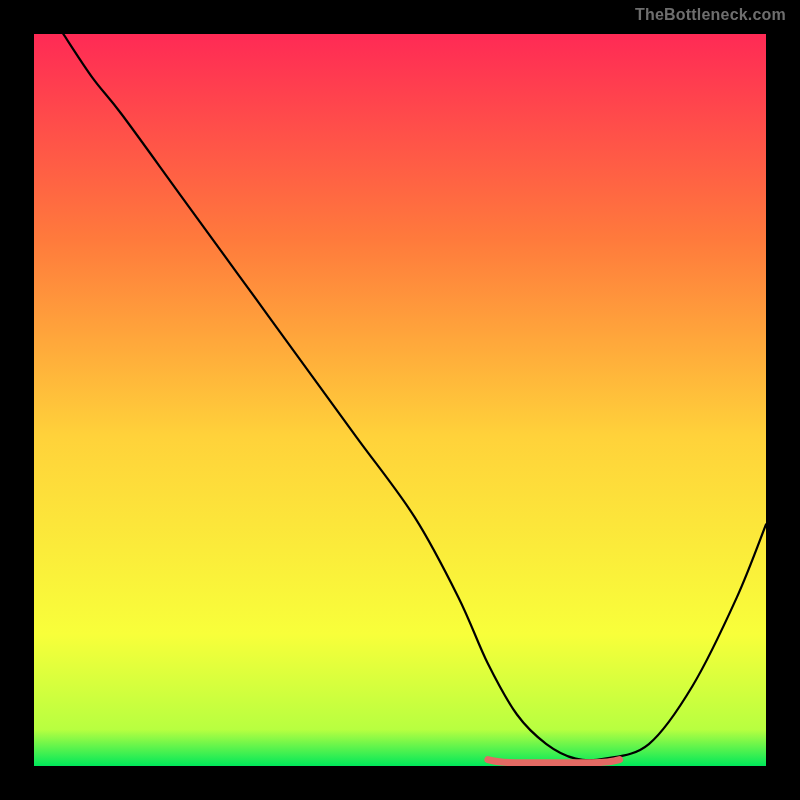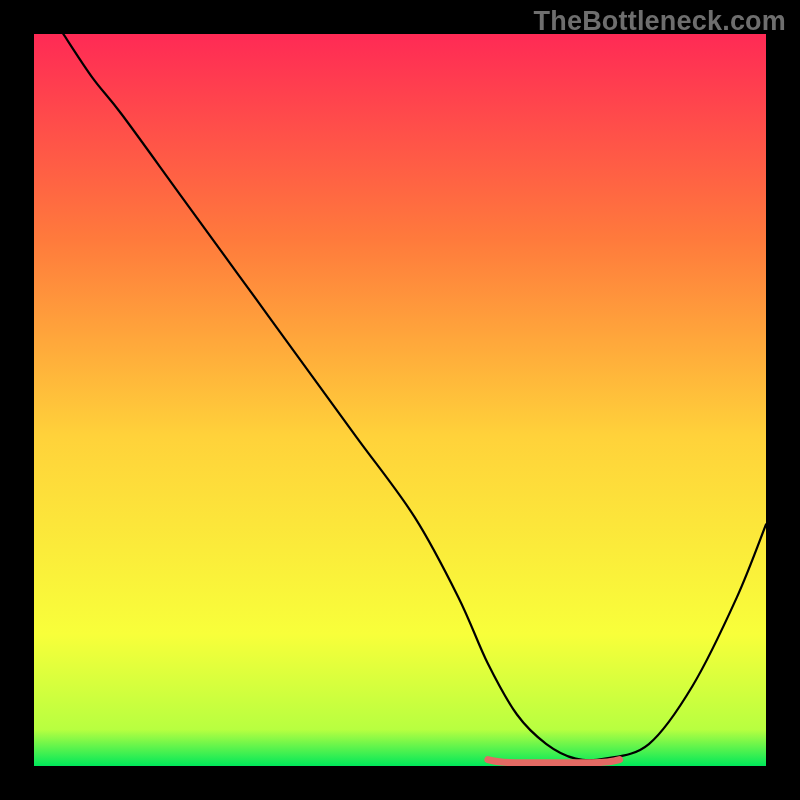--- a/index.html
+++ b/index.html
@@ -31,7 +31,7 @@
     top: 6px;
     right: 14px;
     color: #6e6e6e;
-    font-size: 27px;
+    font-size: 16px;
     font-weight: 600;
     letter-spacing: 0.2px;
     pointer-events: none;

